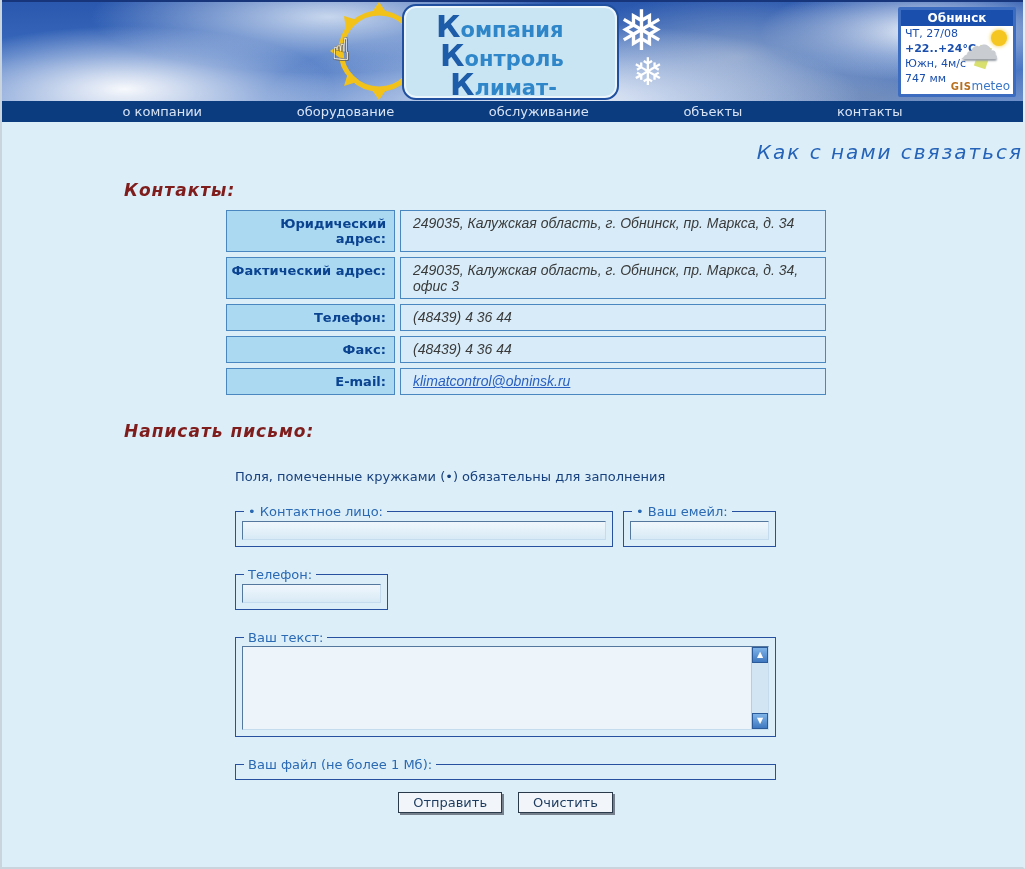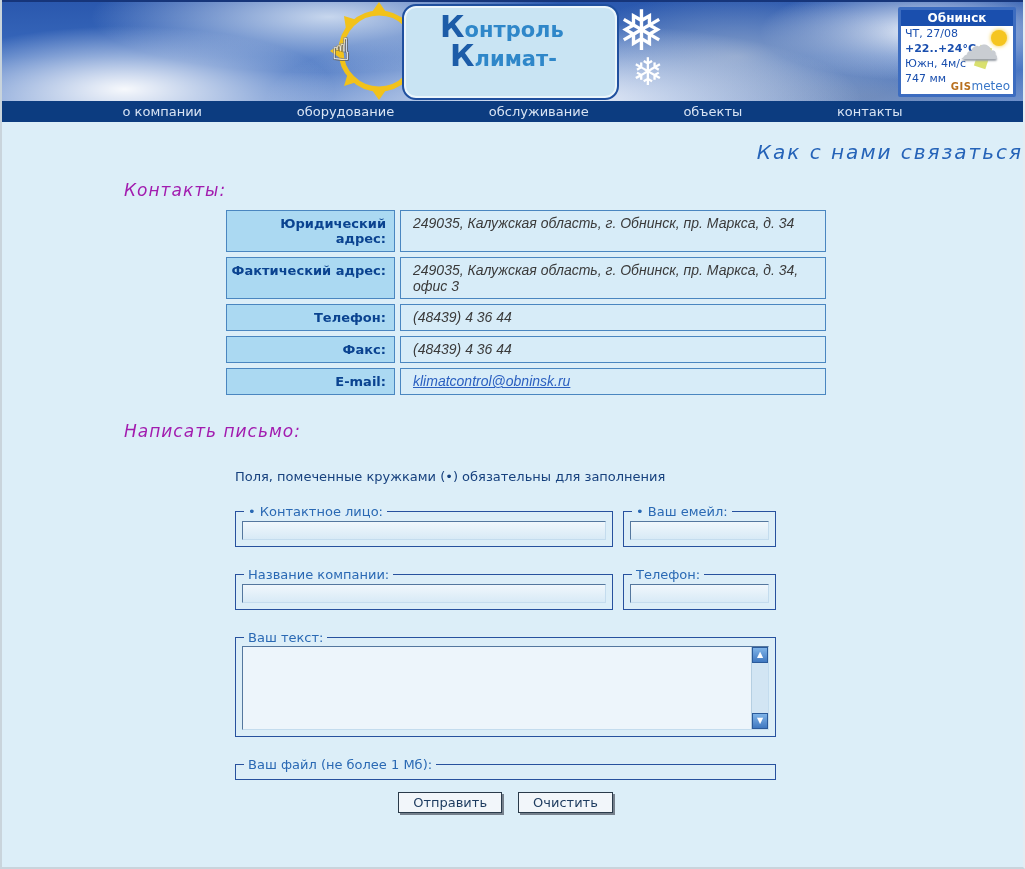--- a/index.html
+++ b/index.html
@@ -137,6 +137,7 @@
   <span class="cursor-icon">☝</span>
 
   <div class="logo-box">
+    <div class="logo-line logo-l1"><span class="big-k">К</span><span>омпания</span></div>
     <div class="logo-line logo-l3"><span class="big-k">К</span><span>онтроль</span></div>
     <div class="logo-line logo-l2"><span class="big-k">К</span><span>лимат-</span></div>
   </div>

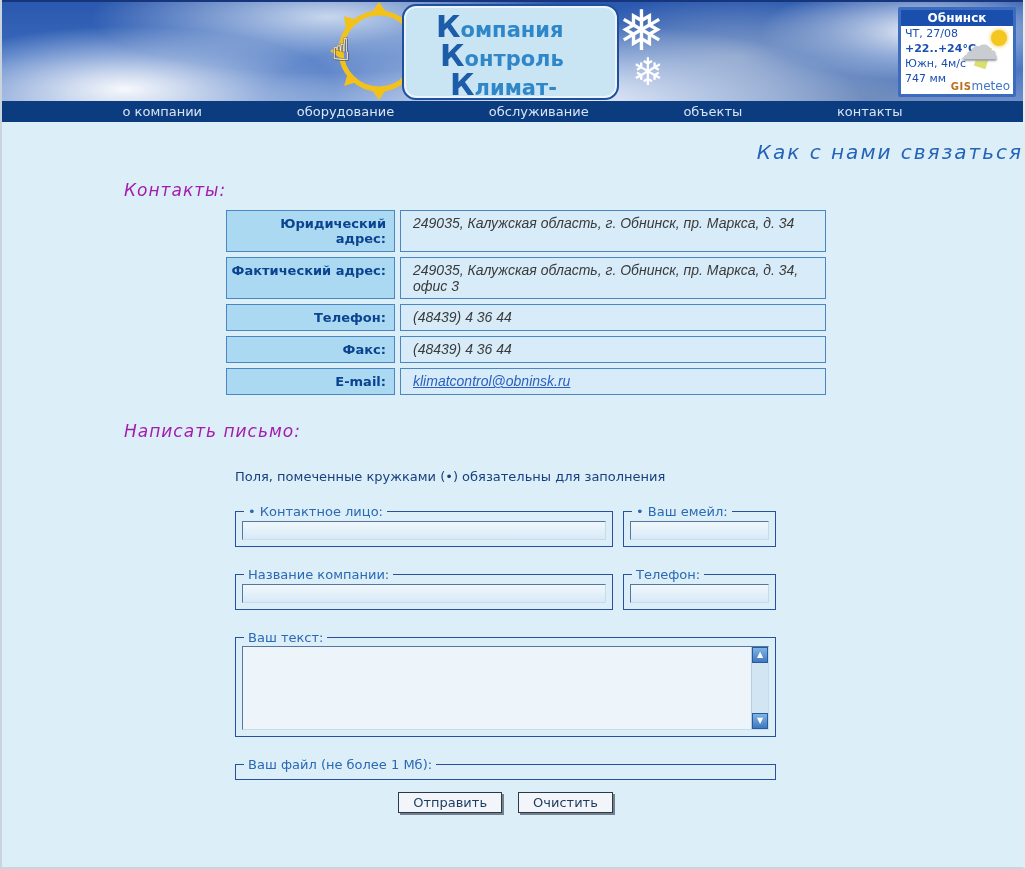--- a/index.html
+++ b/index.html
@@ -66,8 +66,8 @@
   .content { padding-top:18px; }
   .page-title { text-align:right; font-style:italic; font-size:20px;
     color:#2563b8; letter-spacing:2px; font-weight:normal; }
-  .section-heading { margin-left:122px; font-style:italic; font-size:17px; color:#a21caf;
-    letter-spacing:1px; font-weight:normal; }
+  .section-heading { margin-left:122px; font-style:italic; font-size:17px; color:#7f1d1d;
+    letter-spacing:1px; font-weight:bold; }
   .contacts-heading { margin-top:16px; }
 
   .contacts-table { margin:10px 0 0 183px; width:641px; }

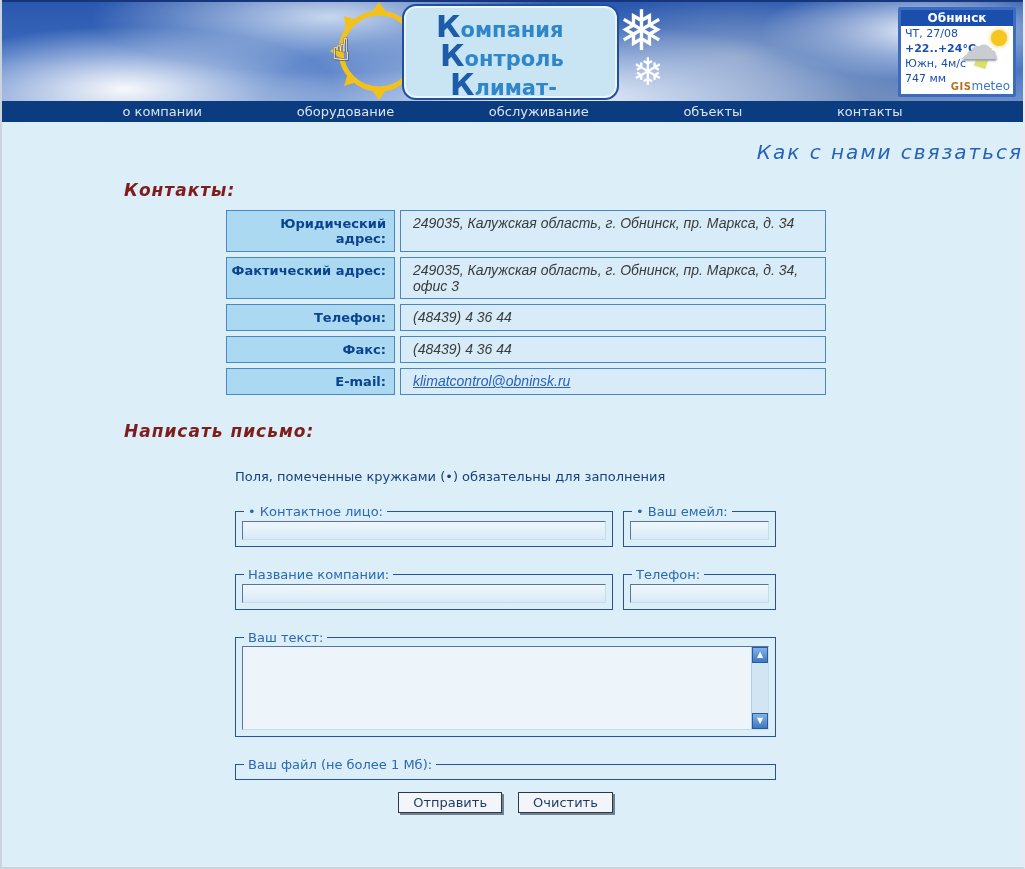--- a/index.html
+++ b/index.html
@@ -216,10 +216,6 @@
     </div>
 
     <div class="fs-row">
-      <fieldset class="fs-wide">
-        <legend>Название компании:</legend>
-        <input type="text" class="text-input" style="">
-      </fieldset>
       <fieldset class="fs-narrow">
         <legend>Телефон:</legend>
         <input type="text" class="text-input" style="">

